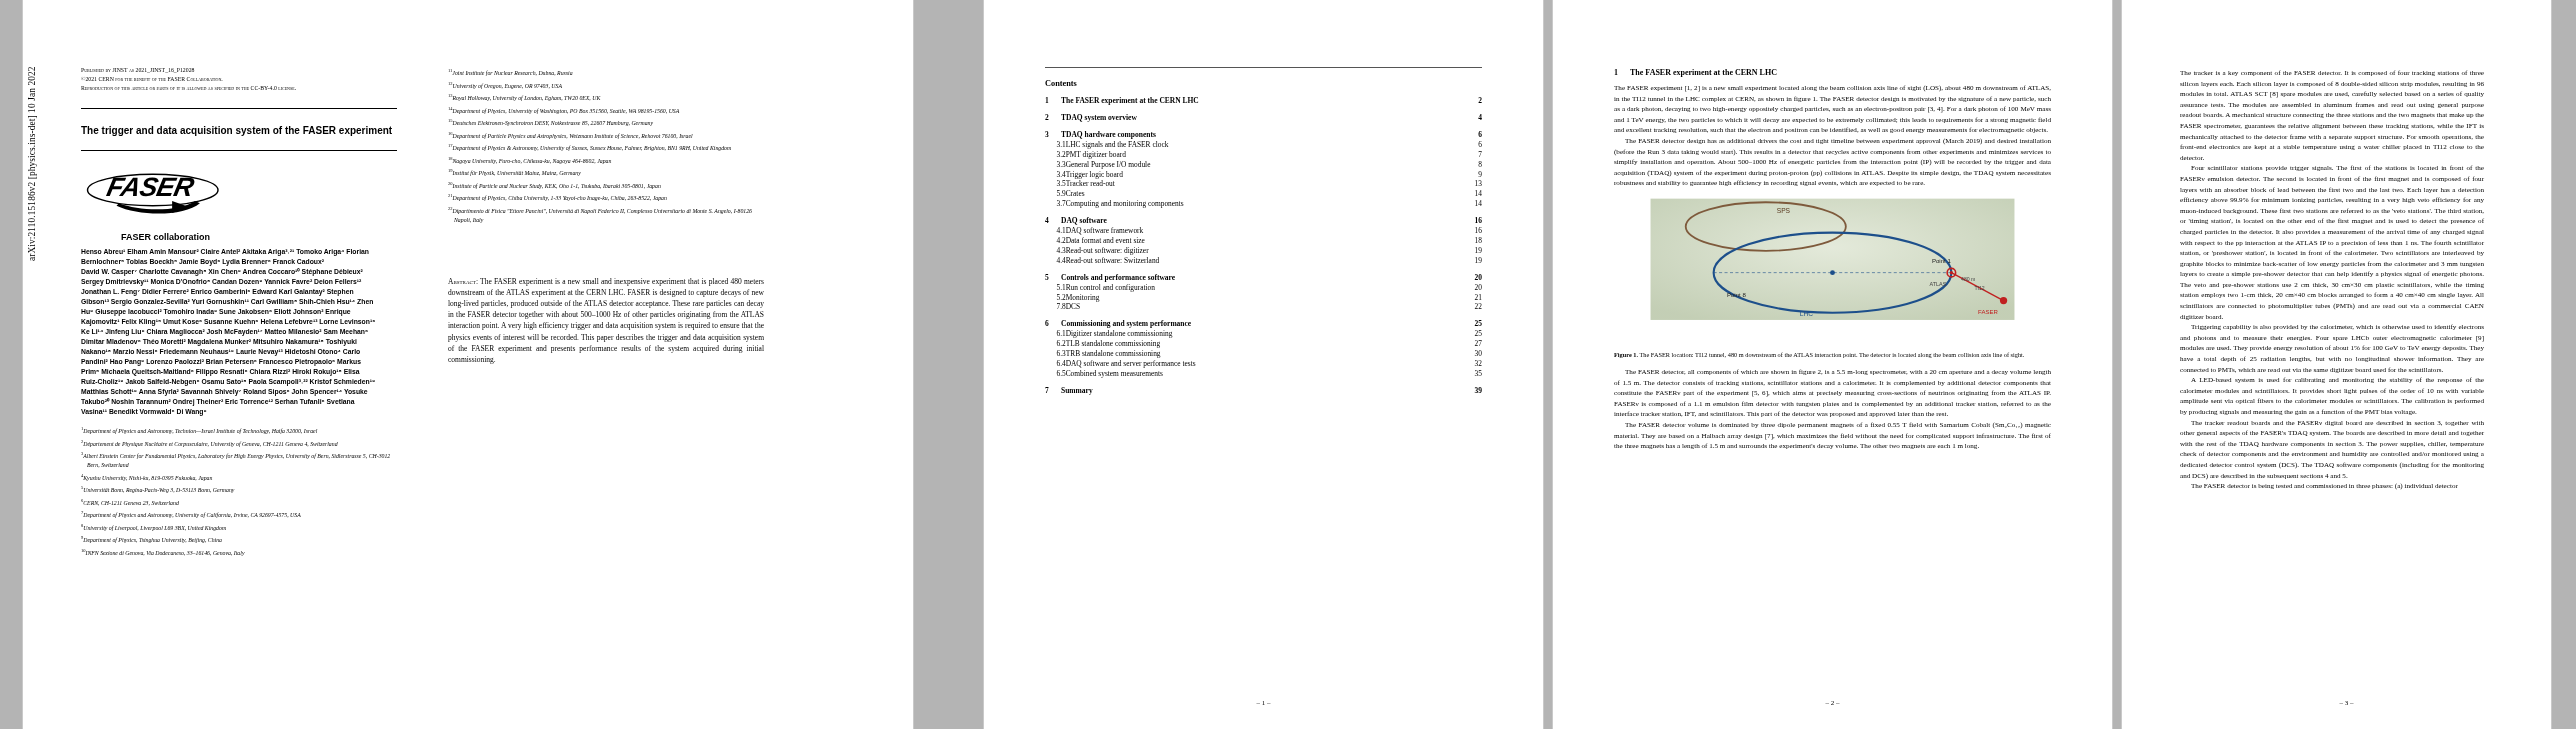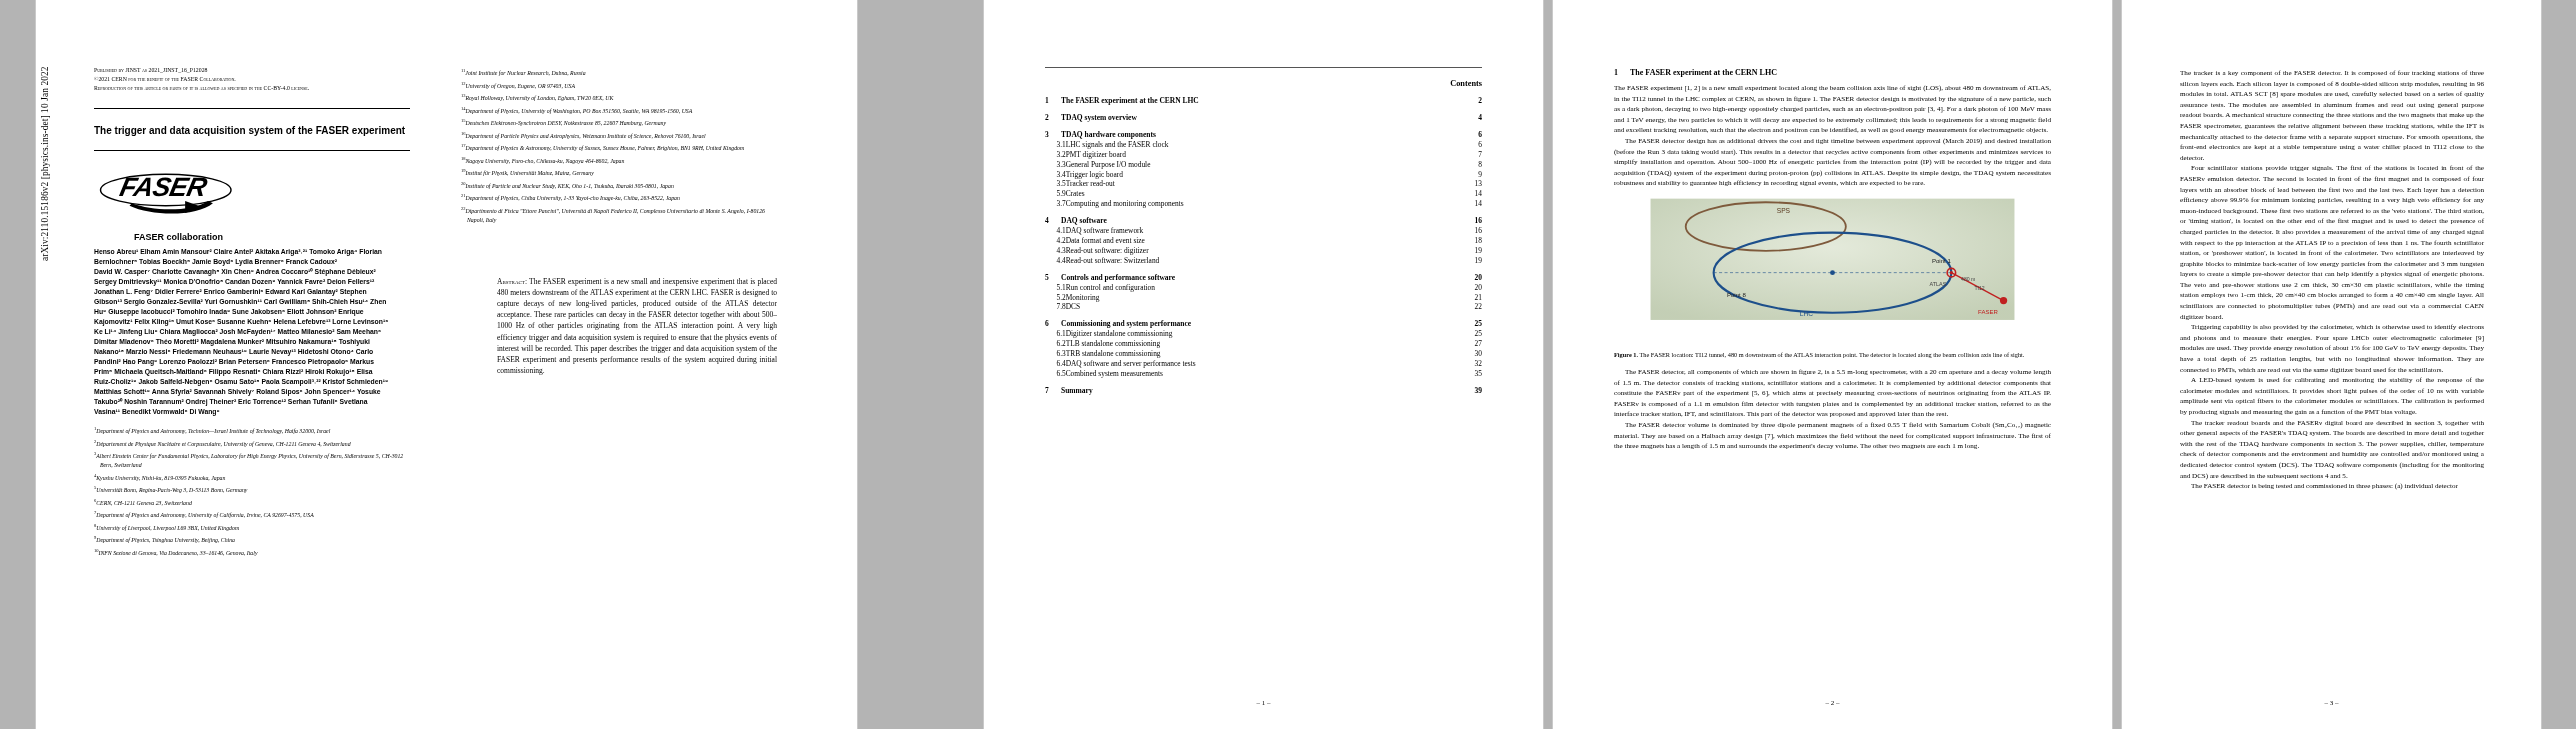--- a/index.html
+++ b/index.html
@@ -11,7 +11,7 @@
   #sheet1{left:36px;width:821px;text-decoration:underline;}
   #sheet2{left:984px;width:559px;}
   #sheet3{left:1553px;width:559px;}
-  #sheet4{left:2122px;width:419px;}
+  #sheet4{left:2122px;width:419px;padding-left:10px;}
 
   .arxiv-stamp{
     position:absolute;left:3.6px;top:261px;width:340px;

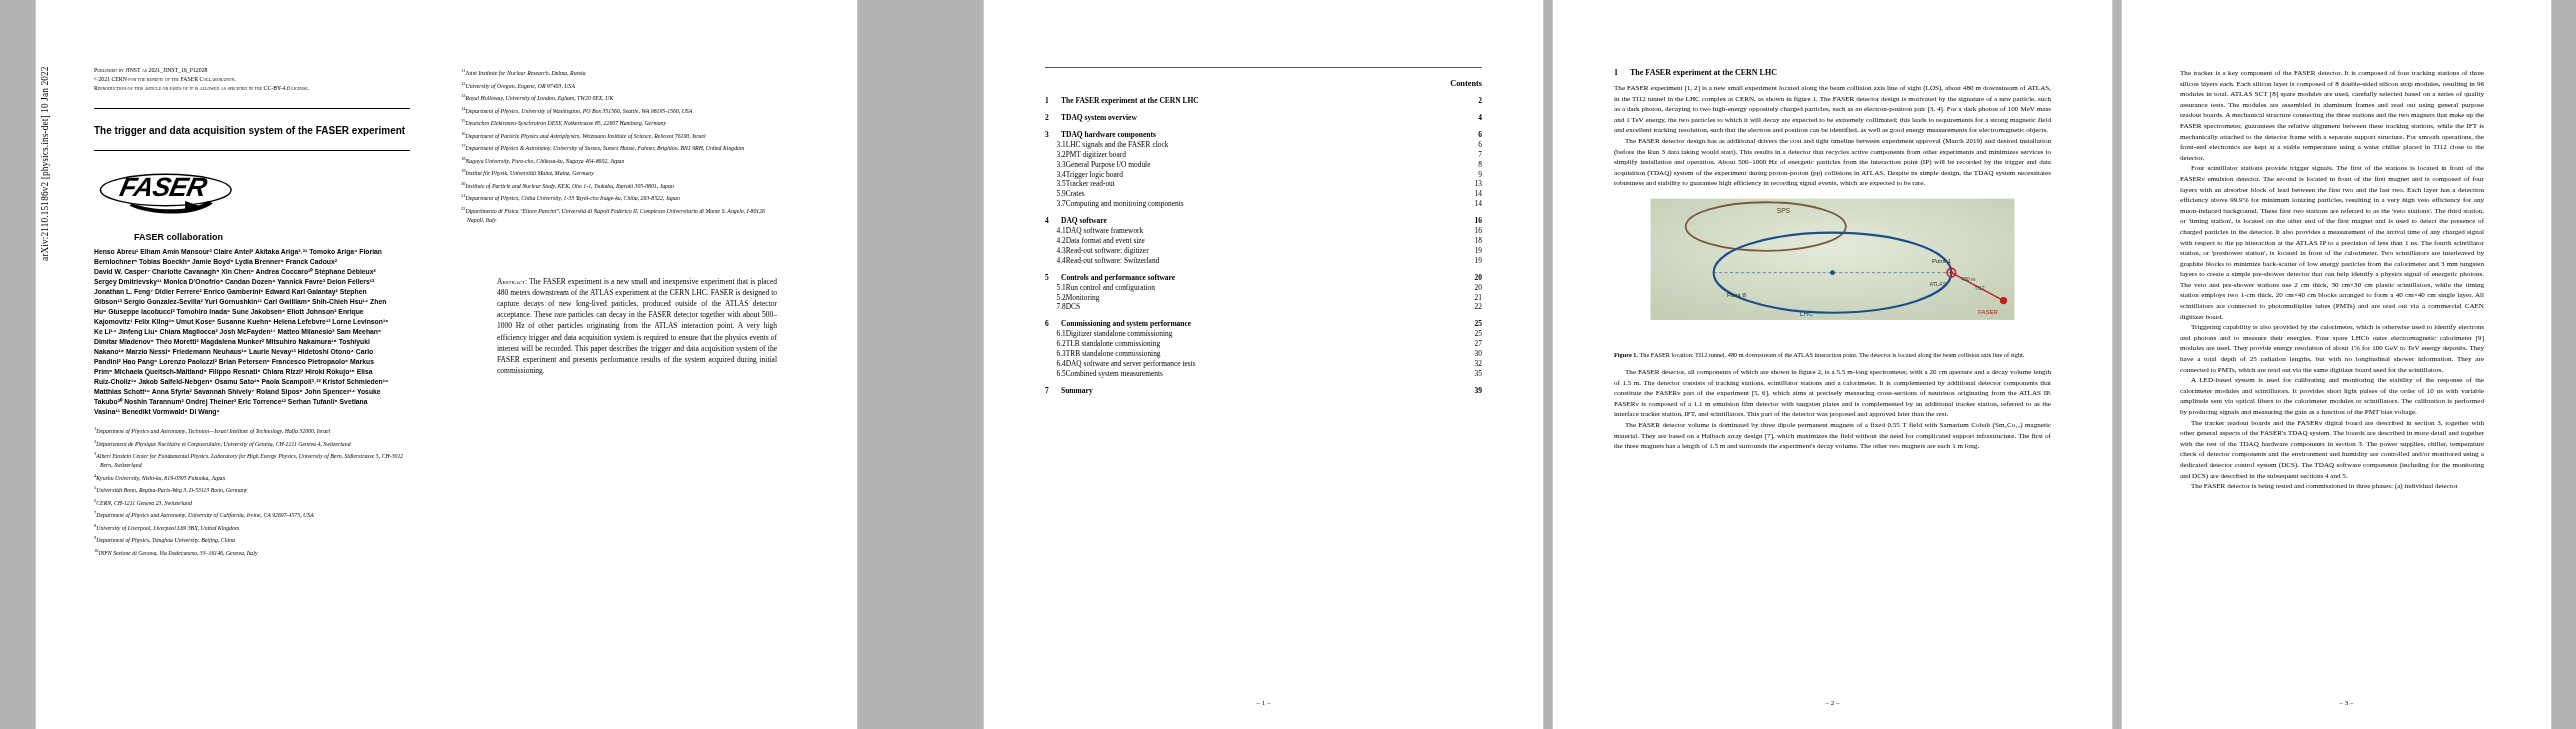--- a/index.html
+++ b/index.html
@@ -157,7 +157,7 @@
   <div class="page" id="sheet2">
     <div class="col" style="left:61px;top:67px;width:437px;">
       <div class="rule-thin"></div>
-      <div class="toc-title" style="margin-top:11px;text-align:right;">Contents</div>
+      <div class="toc-title" style="margin-top:11px;">Contents</div>
       <div id="toc-list">
           <div class="toc-row toc-l1">
             <span class="toc-num">1</span>

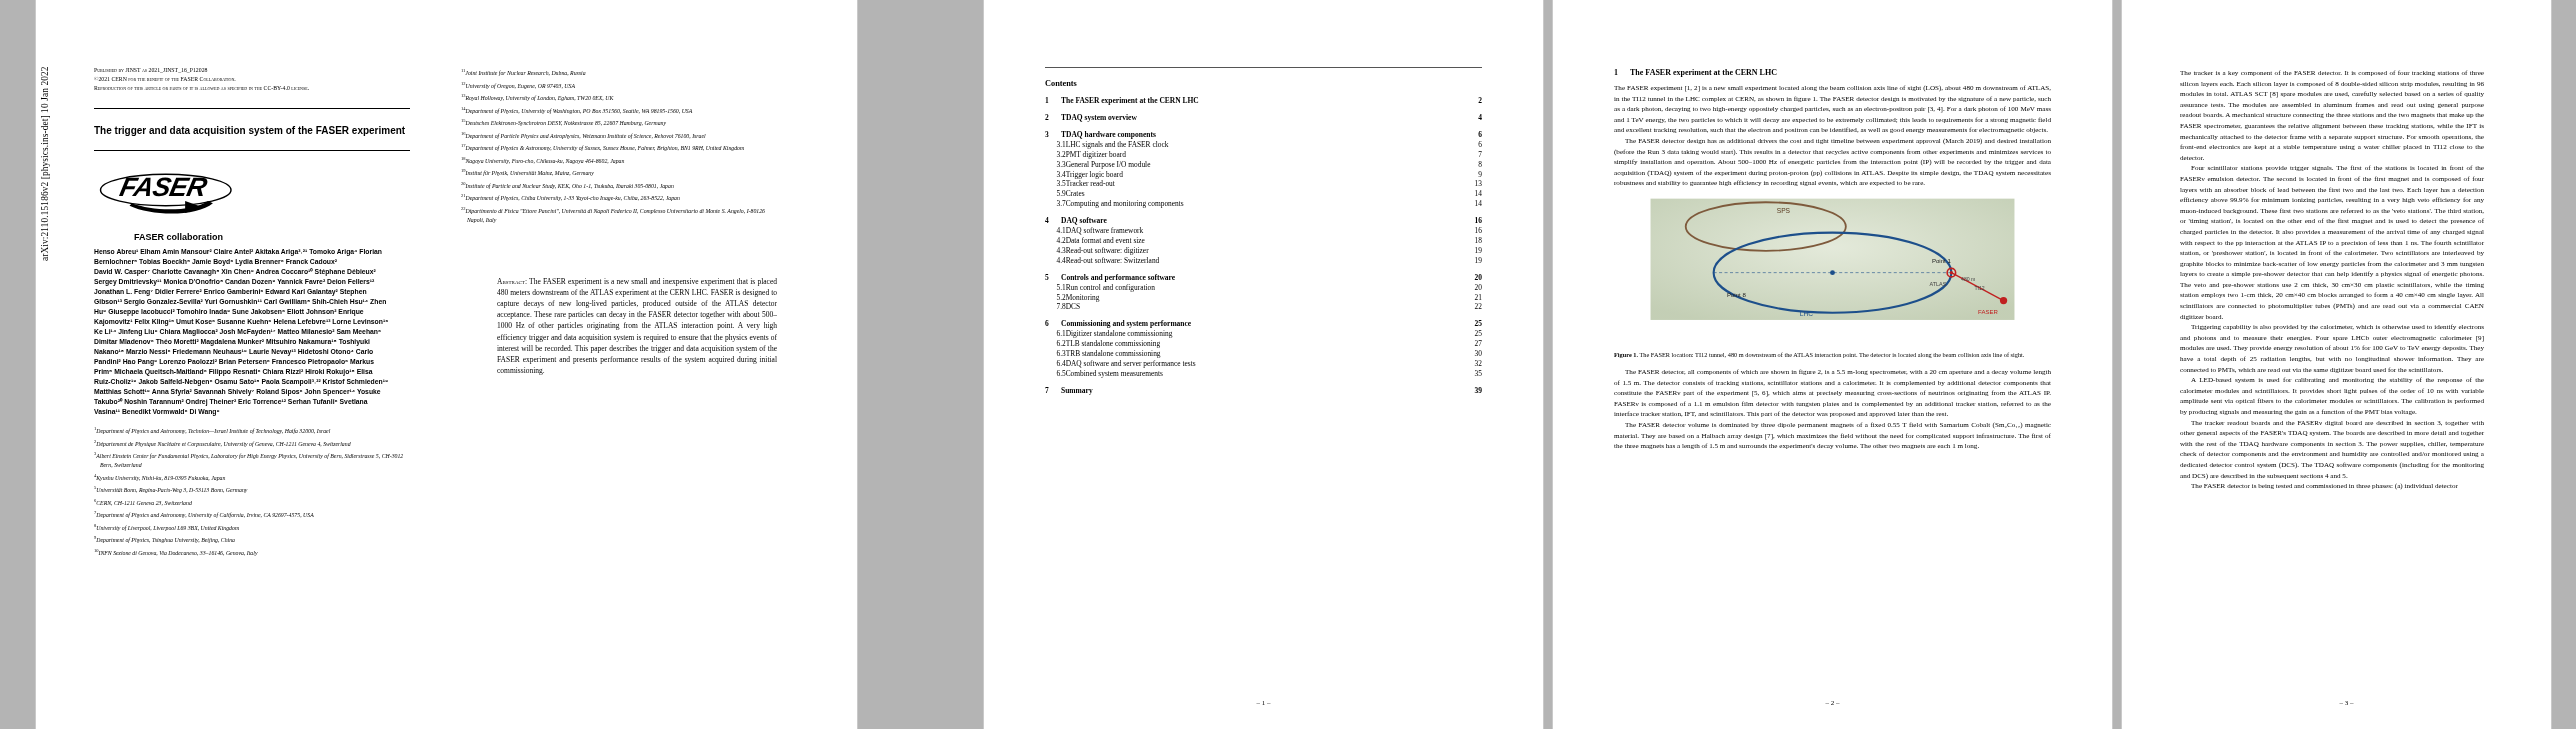--- a/index.html
+++ b/index.html
@@ -8,7 +8,7 @@
 
   .page{position:absolute;top:0;background:#fff;height:729px;box-shadow:0 0 0 0.6px #d8d8d8;}
   
-  #sheet1{left:36px;width:821px;text-decoration:underline;}
+  #sheet1{left:23px;width:890px;text-decoration:underline;}
   #sheet2{left:984px;width:559px;}
   #sheet3{left:1553px;width:559px;}
   #sheet4{left:2122px;width:419px;padding-left:10px;}

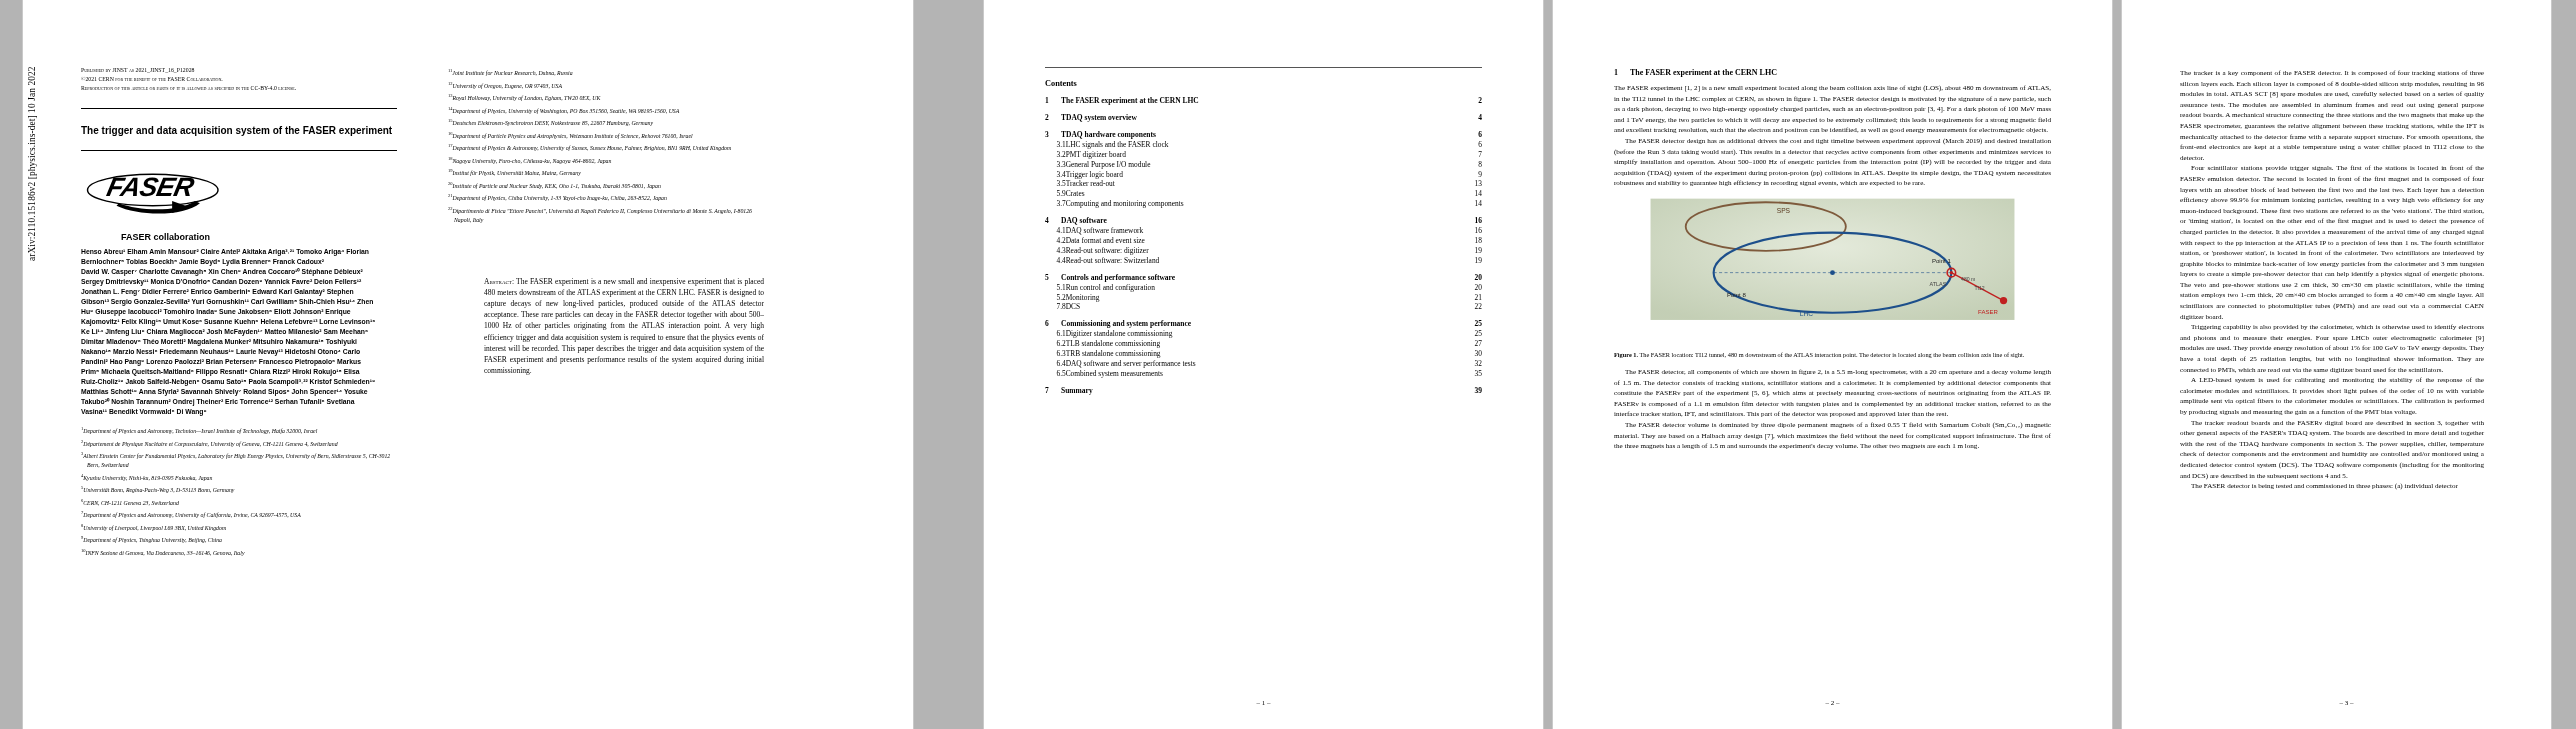--- a/index.html
+++ b/index.html
@@ -37,7 +37,7 @@
   .affil{font-family:"Liberation Serif",serif;font-style:italic;font-size:5.8px;line-height:9px;color:#000;margin:0 0 0.6px 0;padding-left:6px;text-indent:-6px;}
   .affil sup{font-style:normal;font-size:4.5px;}
 
-  .abstract{font-family:"Liberation Serif",serif;font-size:7.5px;line-height:11.2px;text-align:justify;color:#000;margin-left:36px;}
+  .abstract{font-family:"Liberation Serif",serif;font-size:7.5px;line-height:11.2px;text-align:justify;color:#000;}
   .abstract .lab{font-variant:small-caps;}
 
   

